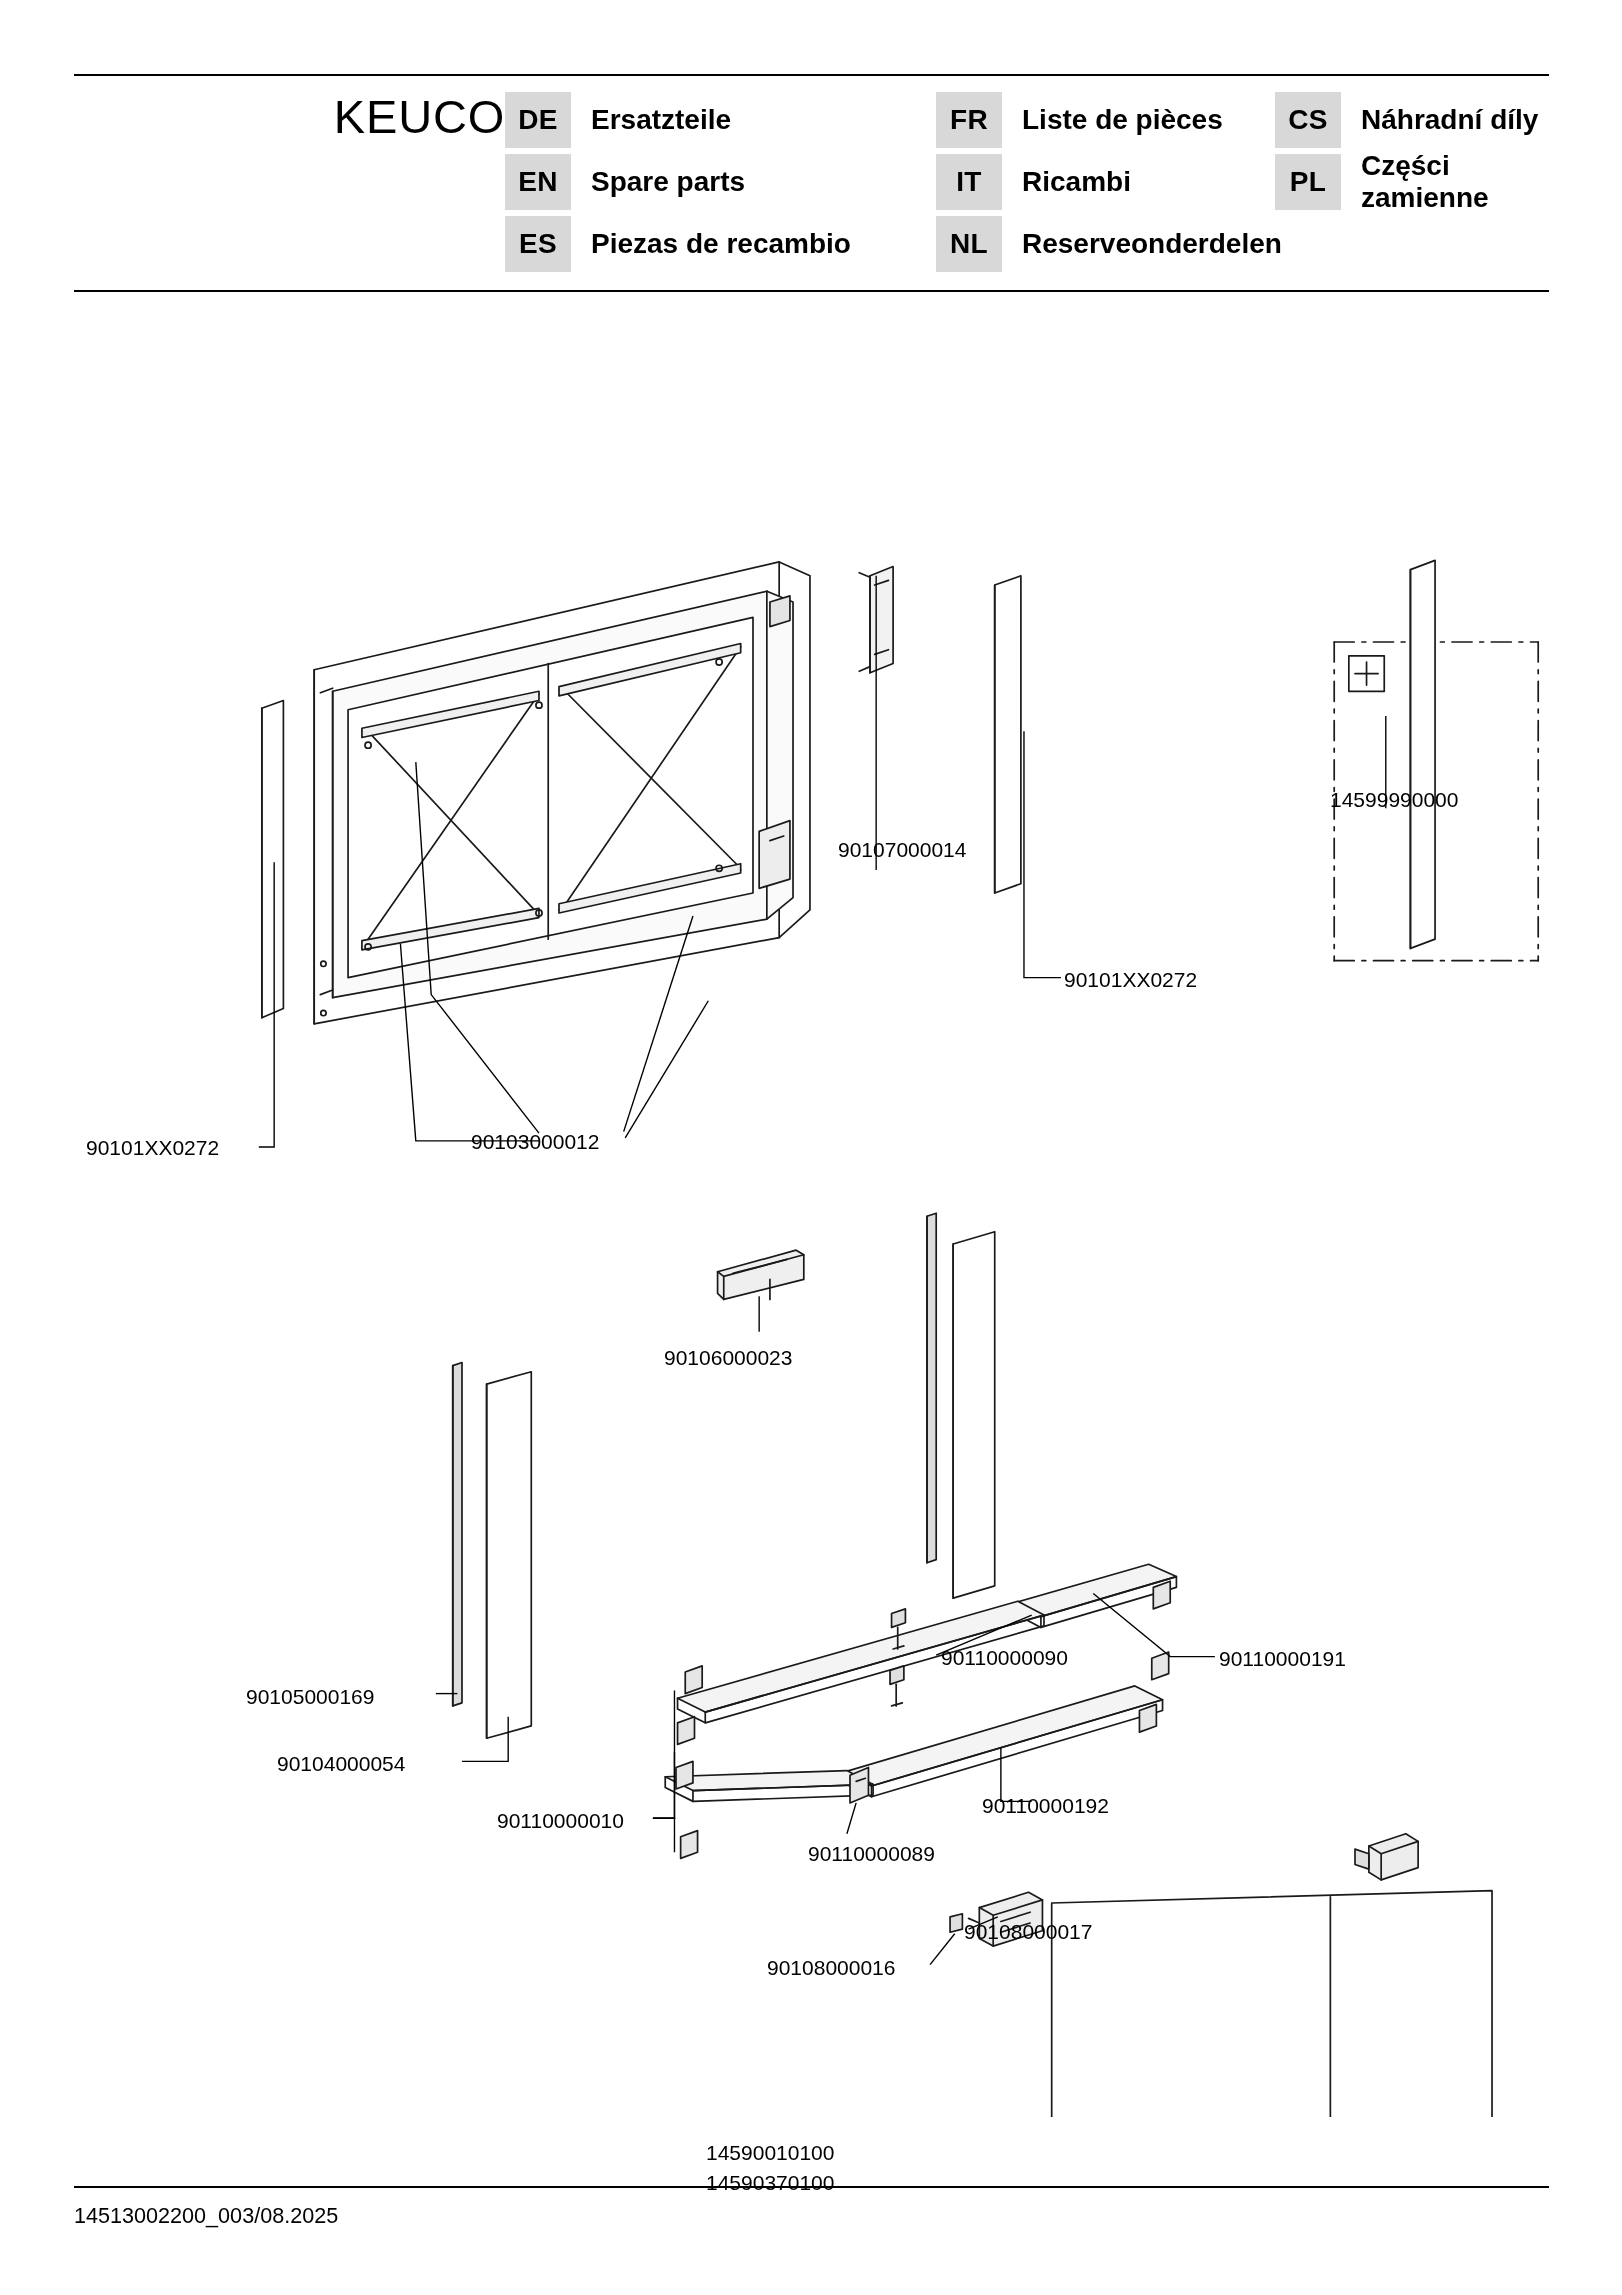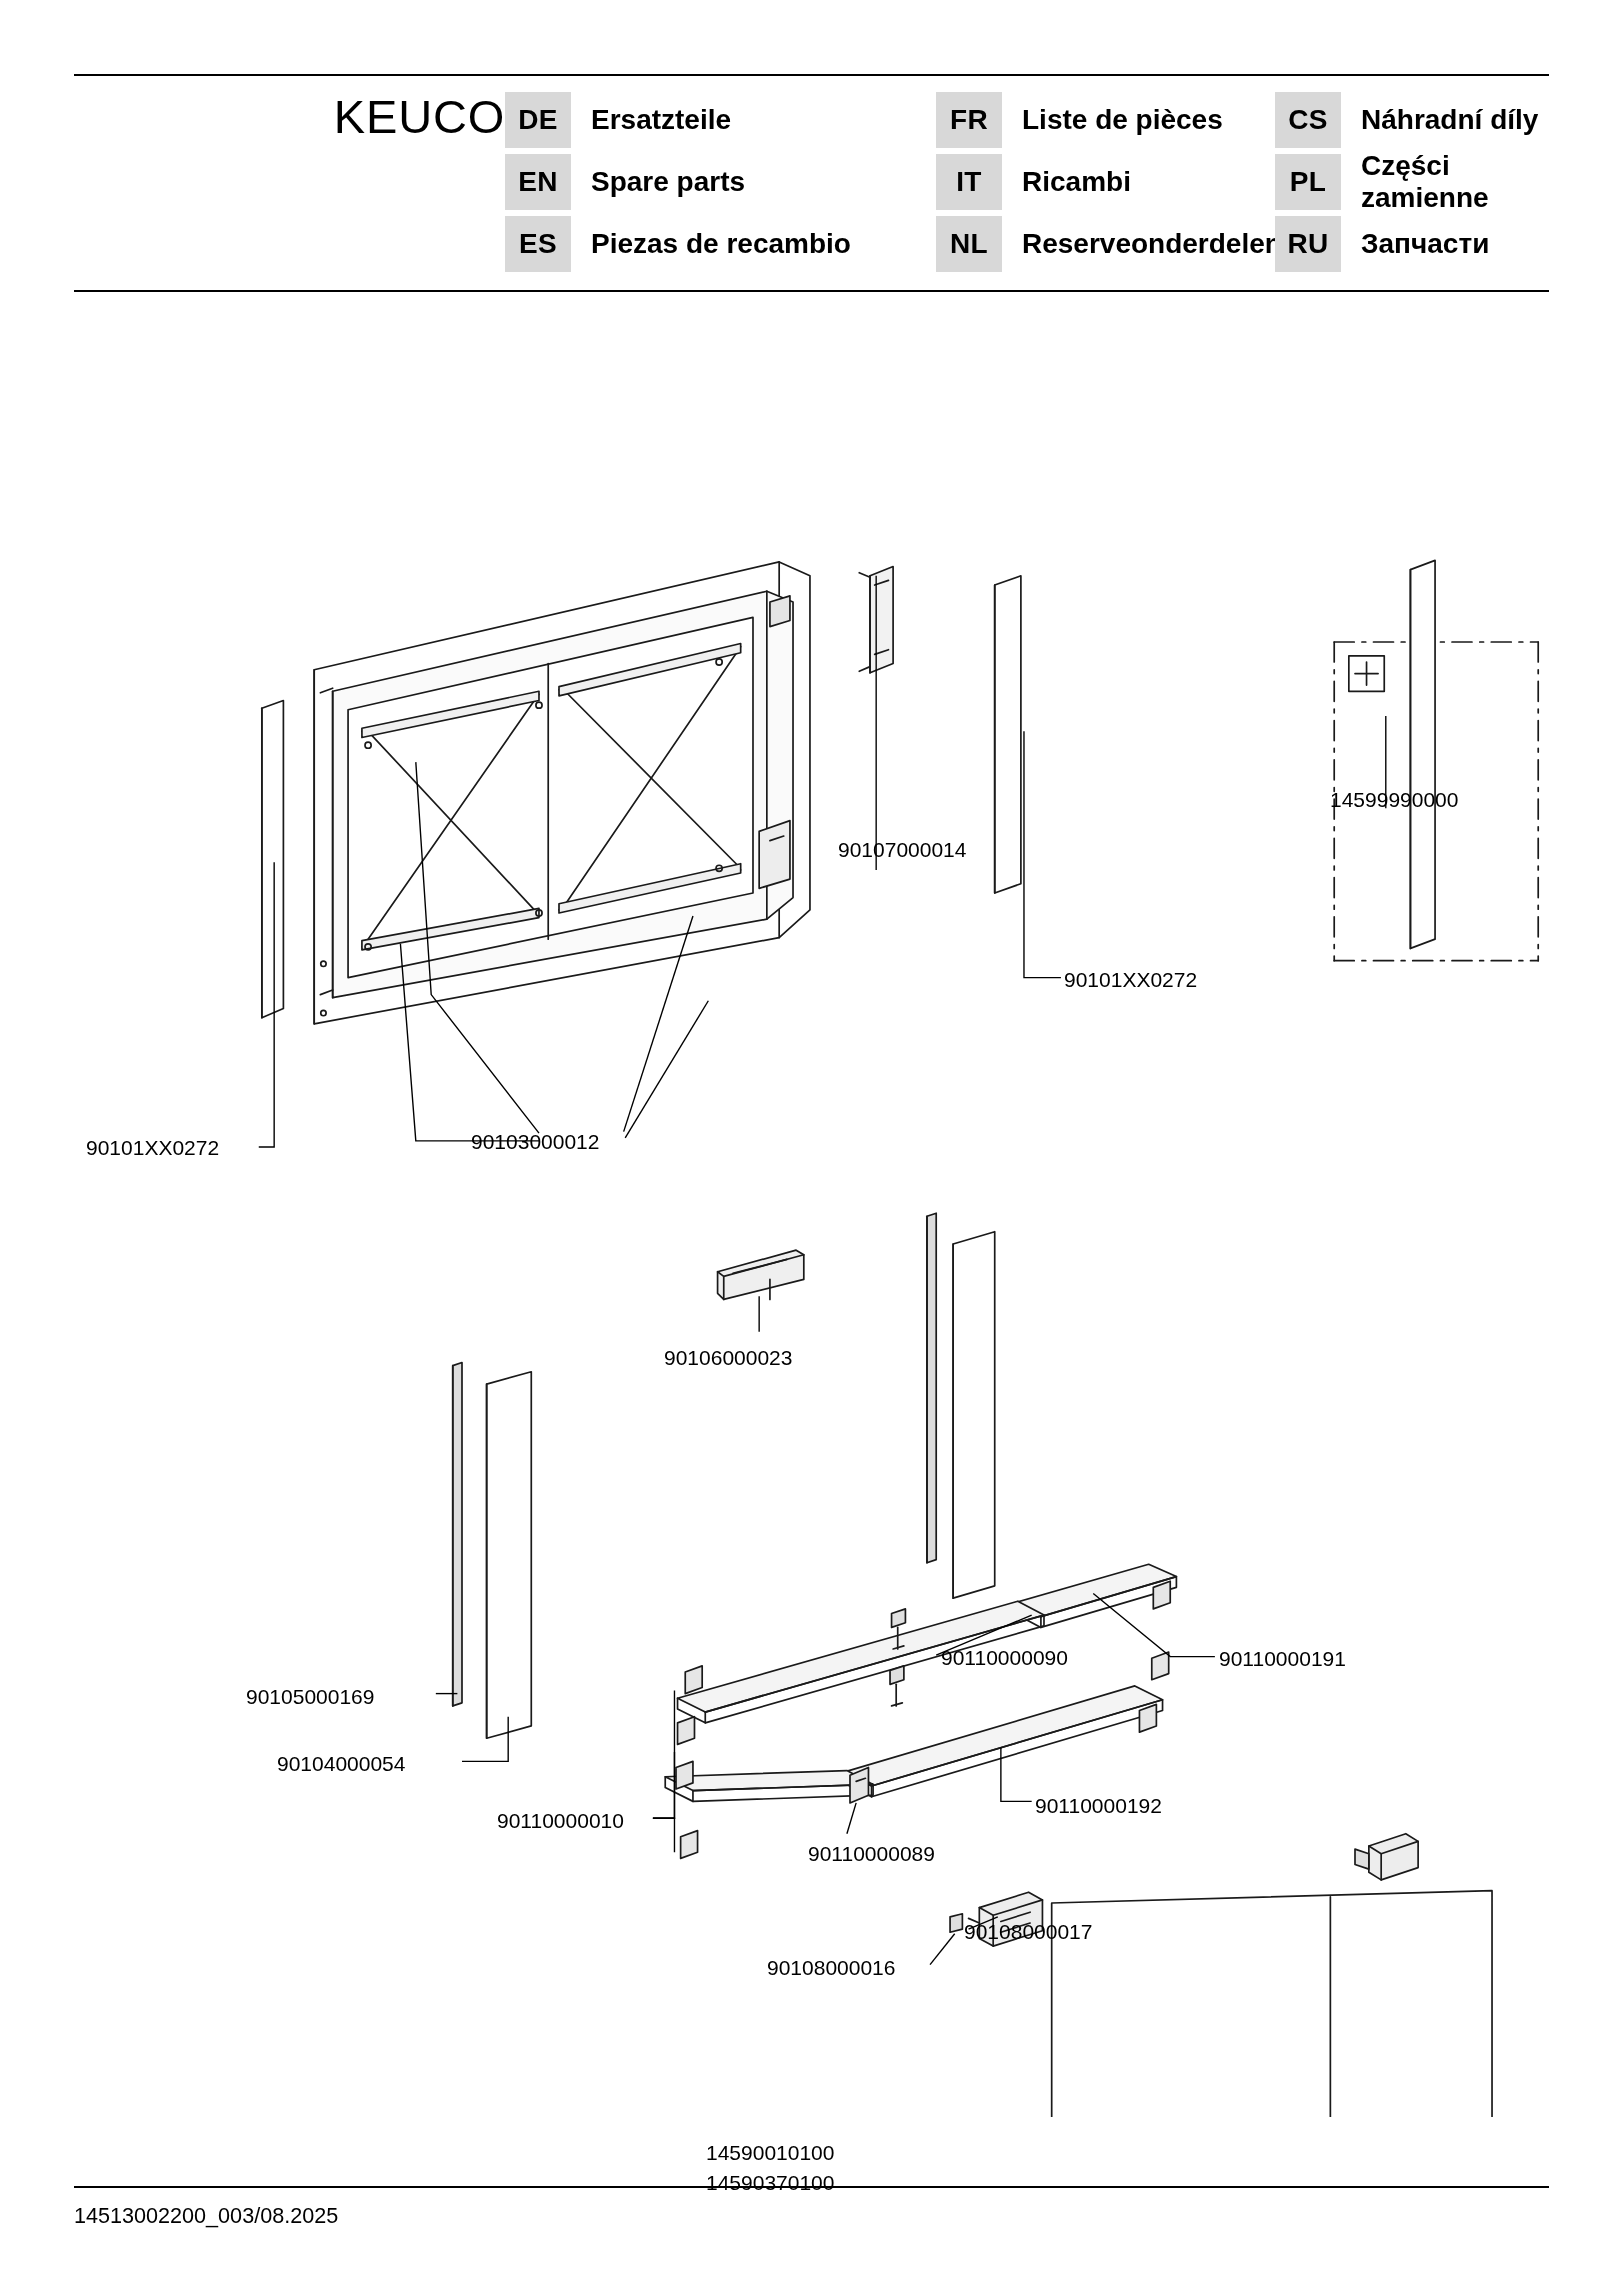--- a/index.html
+++ b/index.html
@@ -164,10 +164,6 @@
       <div class="lang-cell">
         <span class="lang-code">NL</span>
         <span class="lang-label">Reserveonderdelen</span>
-      </div>
-      <div class="lang-cell">
-        <span class="lang-code">RU</span>
-        <span class="lang-label">Запчасти</span>
       </div>
 
     </div>

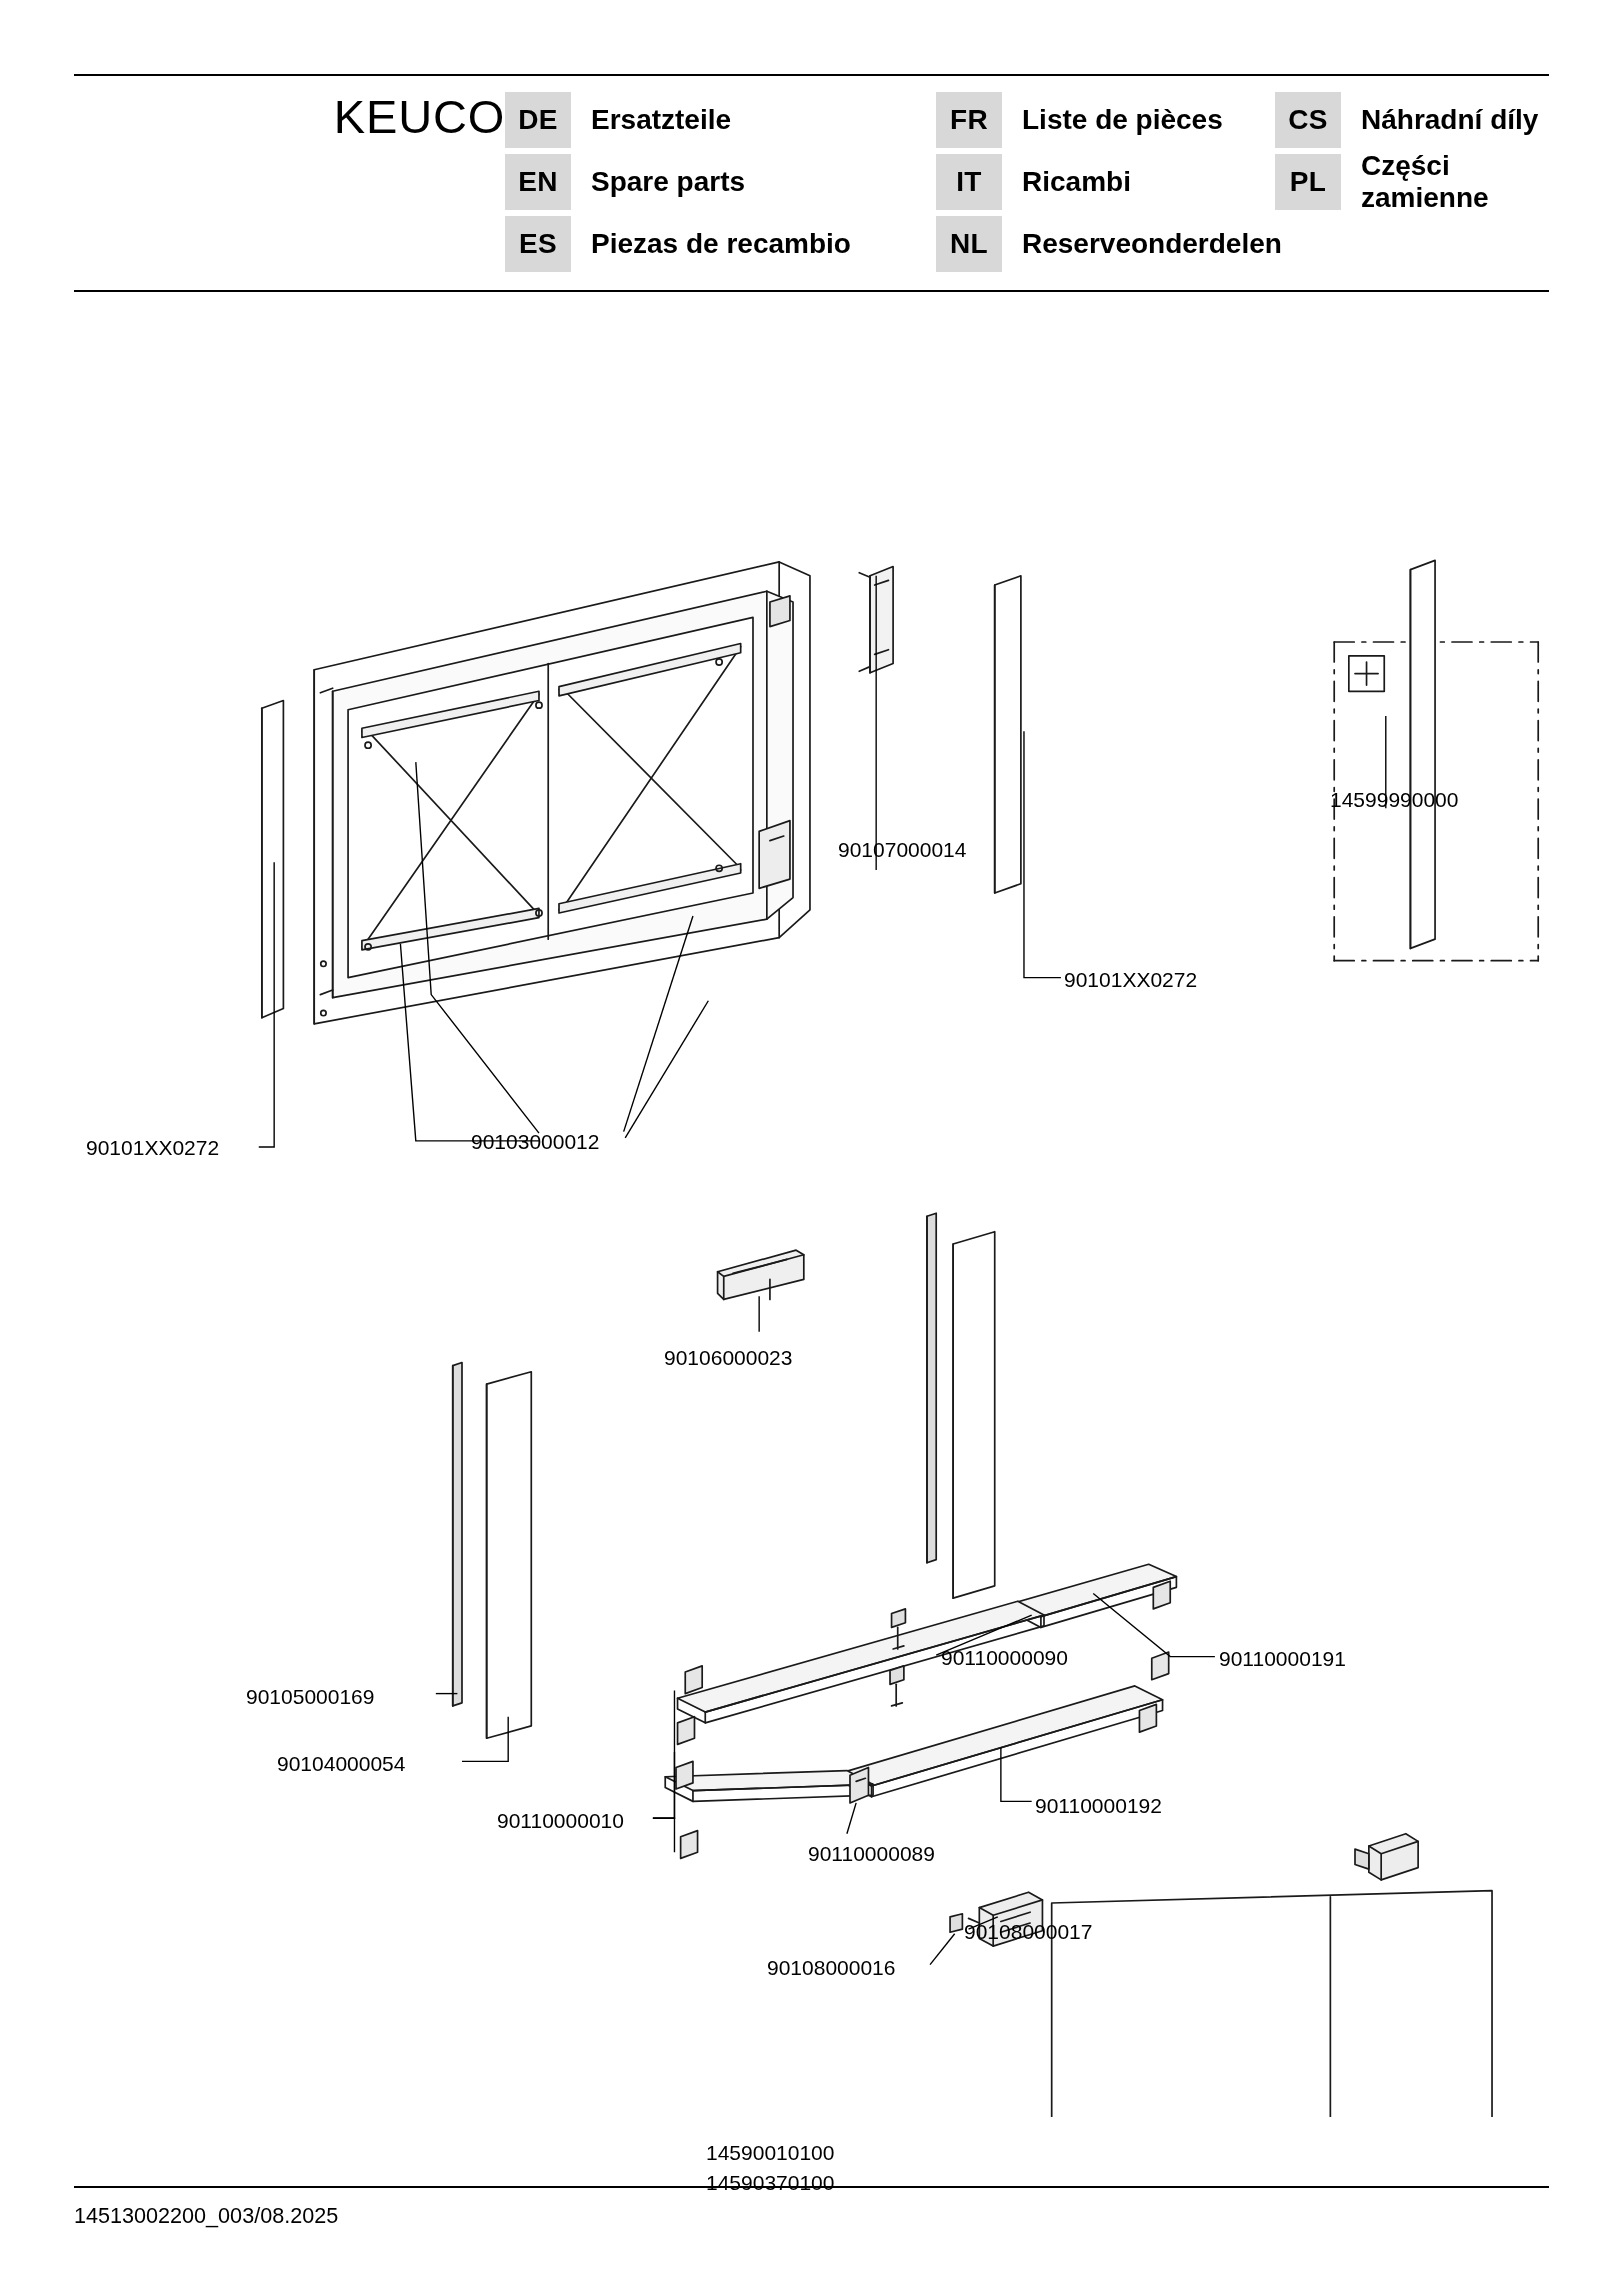--- a/index.html
+++ b/index.html
@@ -393,7 +393,7 @@
     <div class="lbl" style="left:277px; top:1421px;">90104000054</div>
     <div class="lbl" style="left:941px; top:1315px;">90110000090</div>
     <div class="lbl" style="left:1219px; top:1316px;">90110000191</div>
-    <div class="lbl" style="left:1035px; top:1463px;">90110000192</div>
+    <div class="lbl" style="left:982px; top:1463px;">90110000192</div>
     <div class="lbl" style="left:497px; top:1478px;">90110000010</div>
     <div class="lbl" style="left:808px; top:1511px;">90110000089</div>
     <div class="lbl" style="left:964px; top:1589px;">90108000017</div>

